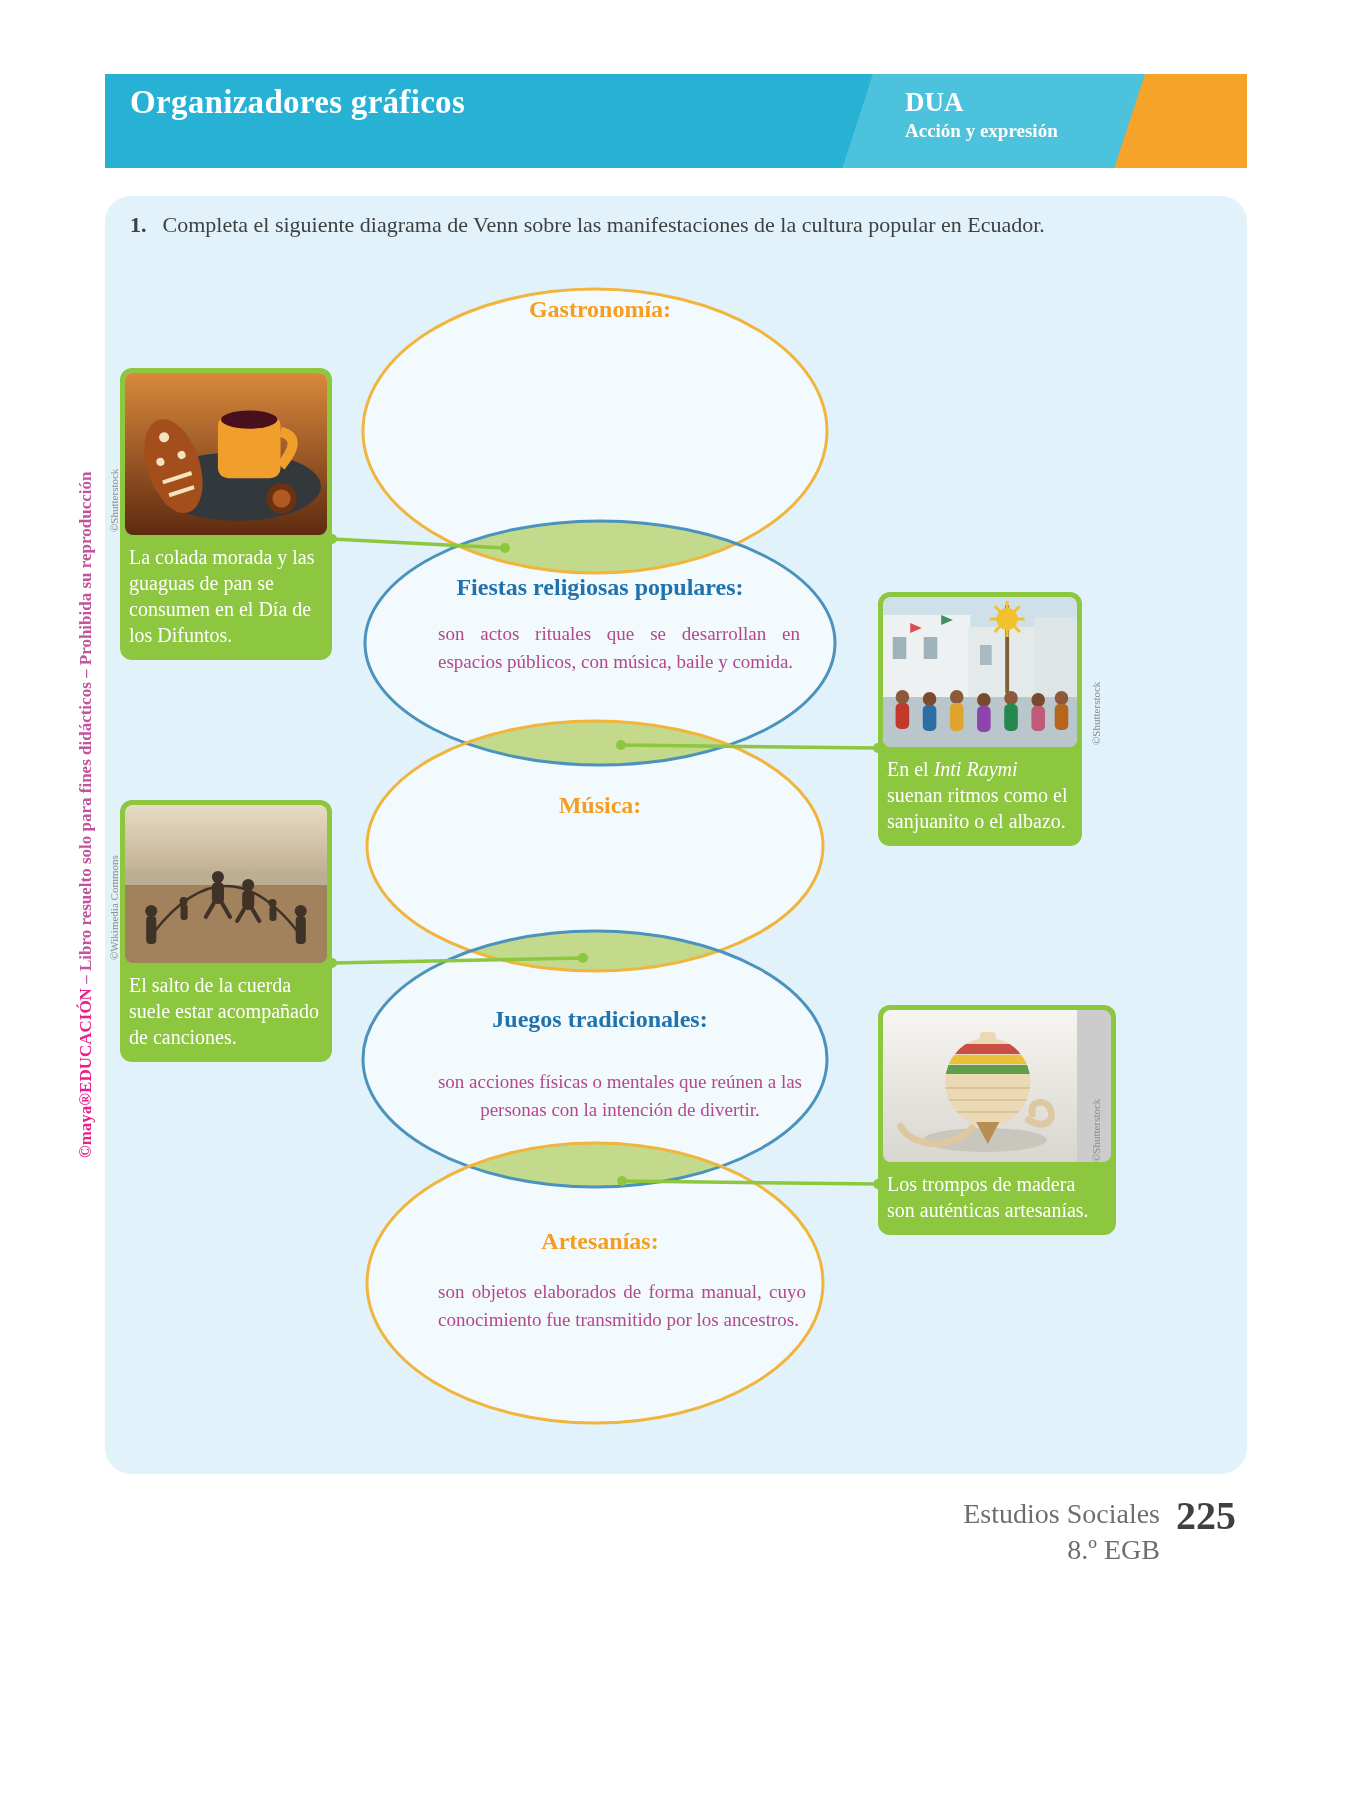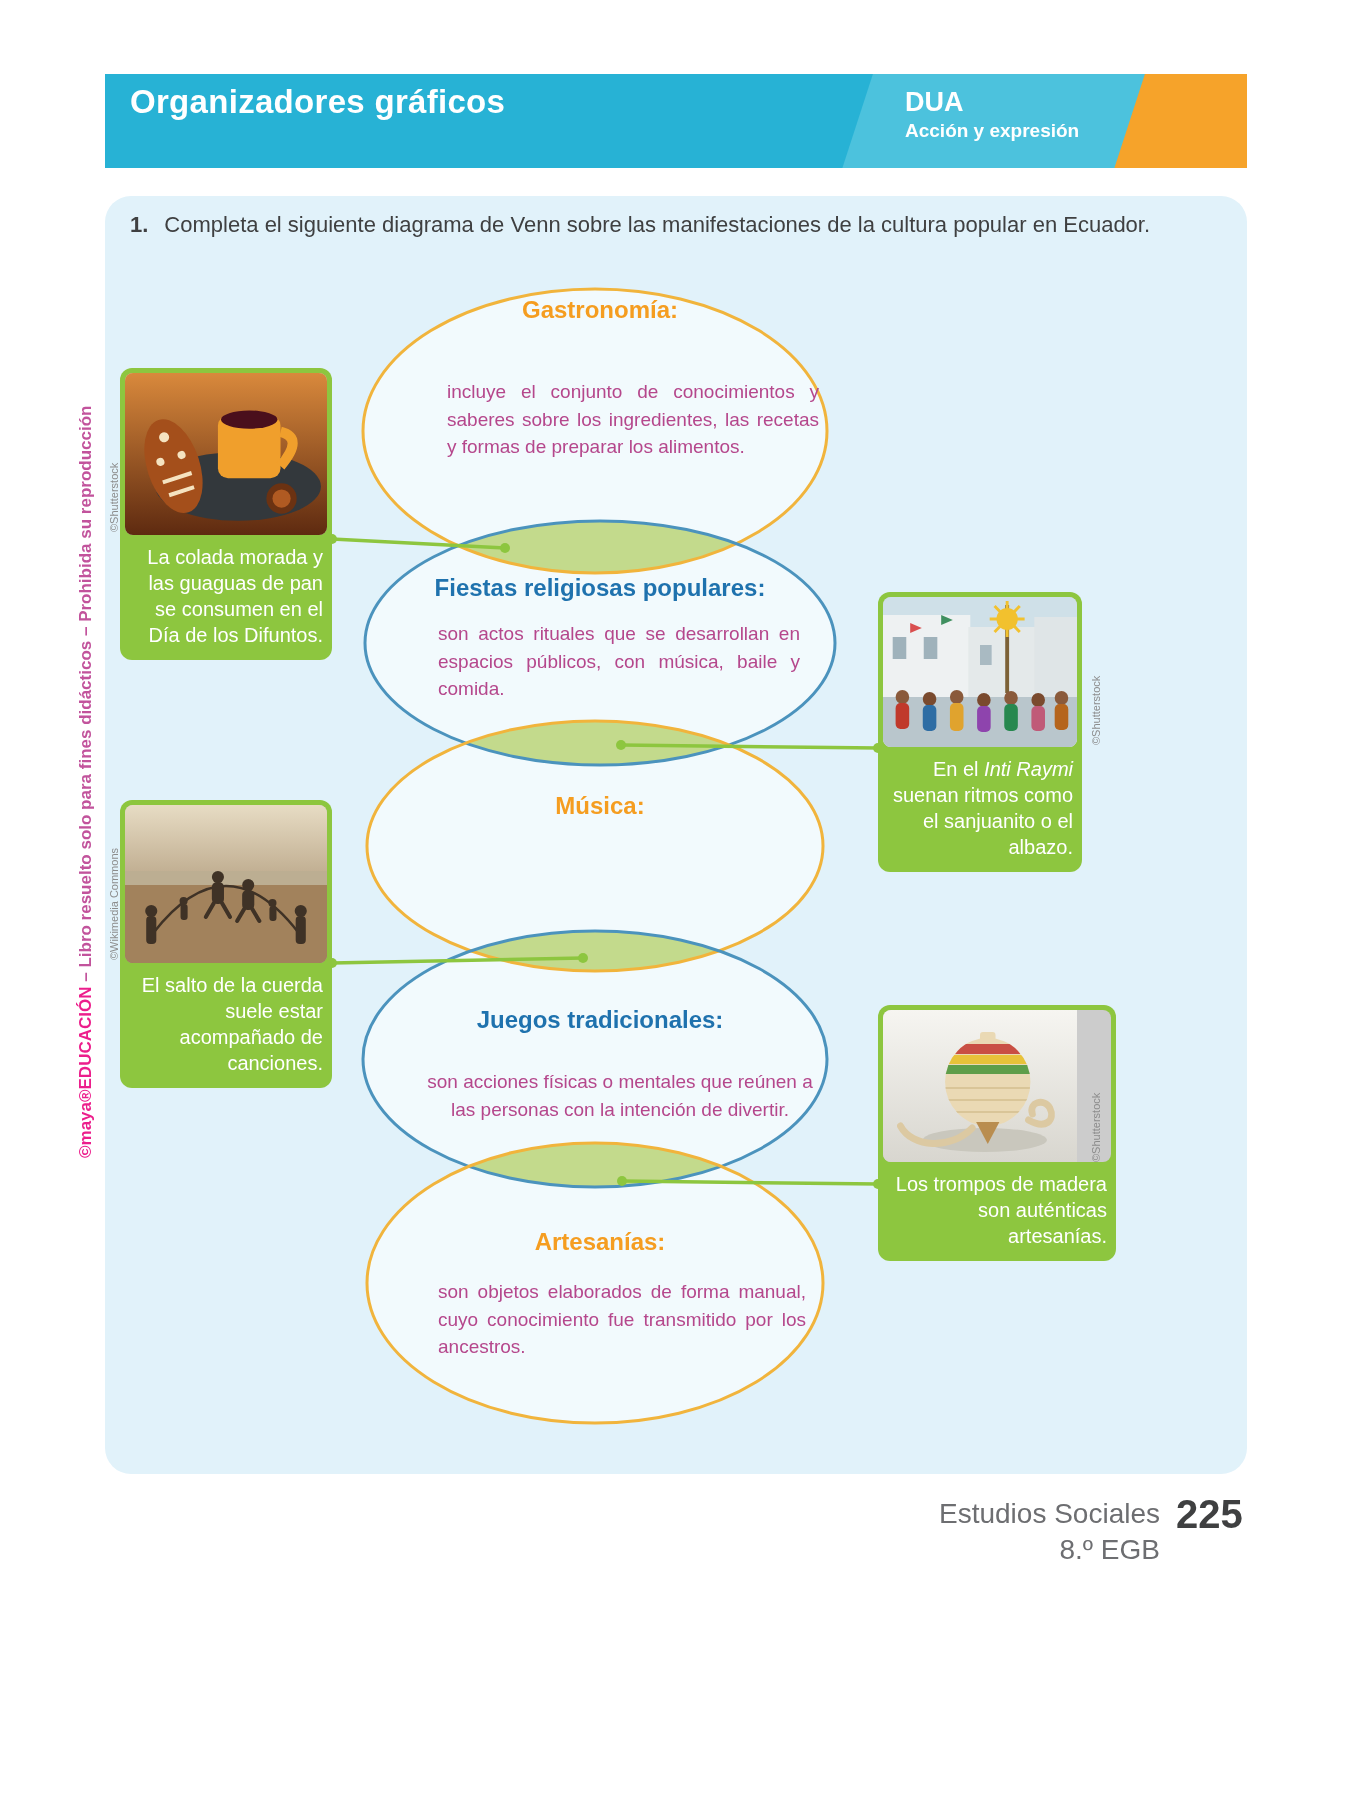--- a/index.html
+++ b/index.html
@@ -4,7 +4,7 @@
 <style>
   html,body{margin:0;padding:0;background:#ffffff;}
   .page{position:relative;width:1350px;height:1800px;background:#ffffff;overflow:hidden;
-        font-family:Liberation Sans, sans-serif;}
+        font-family:Liberation Serif, serif;}
 
   
   .header{position:absolute;left:105px;top:74px;width:1142px;height:94px;background:#27b2d5;overflow:hidden;}

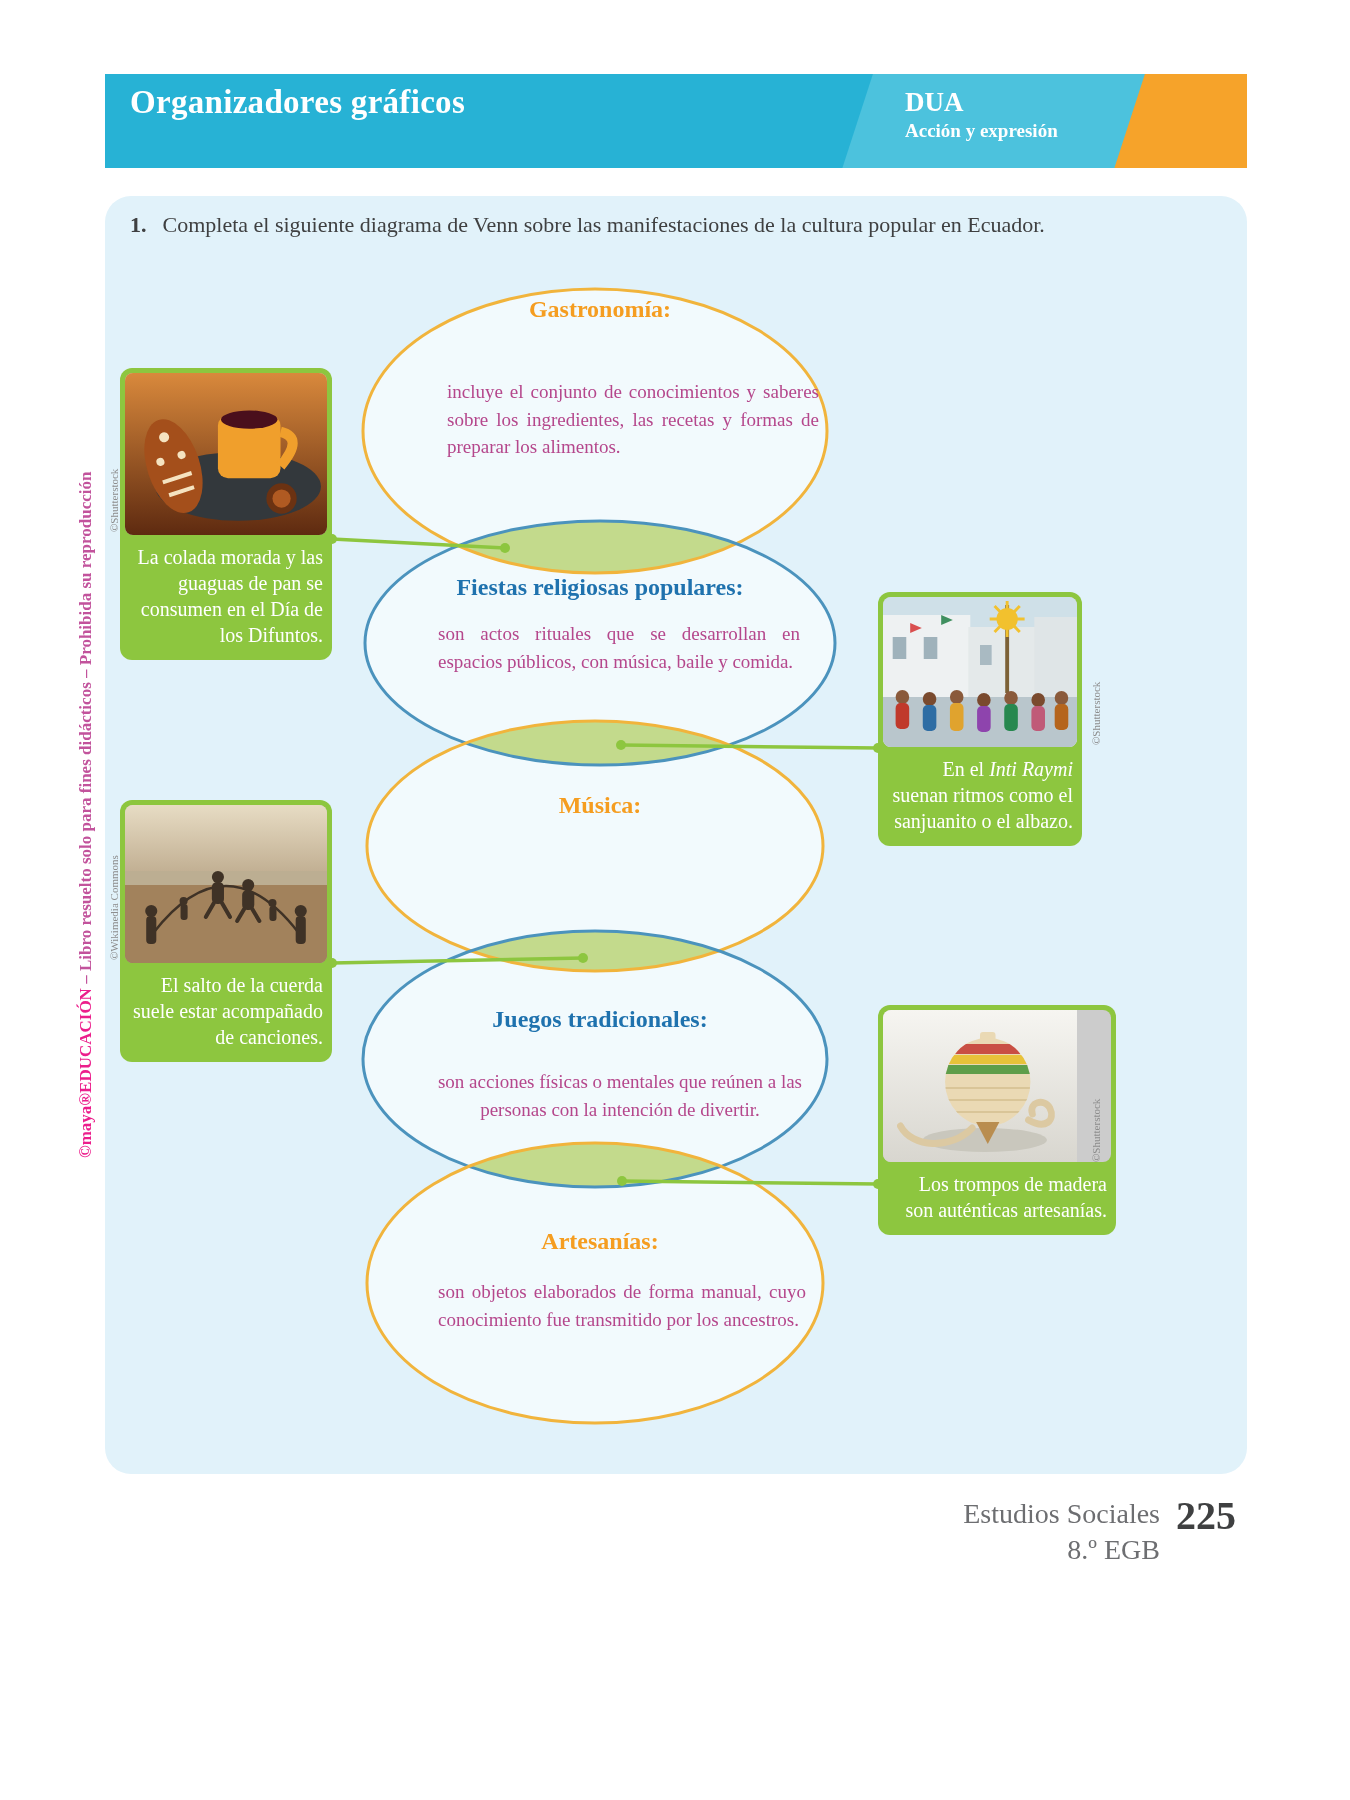--- a/index.html
+++ b/index.html
@@ -150,7 +150,6 @@
   </svg>
 
   <div class="sec-title orange t1">Gastronomía:</div>
-  <div class="sec-body b1">incluye el conjunto de conocimientos y saberes sobre los ingredientes, las recetas y formas de preparar los alimentos.</div>
 
   <div class="sec-title blue t2">Fiestas religiosas populares:</div>
   <div class="sec-body b2">son actos rituales que se desarrollan en espacios públicos, con música, baile y comida.</div>

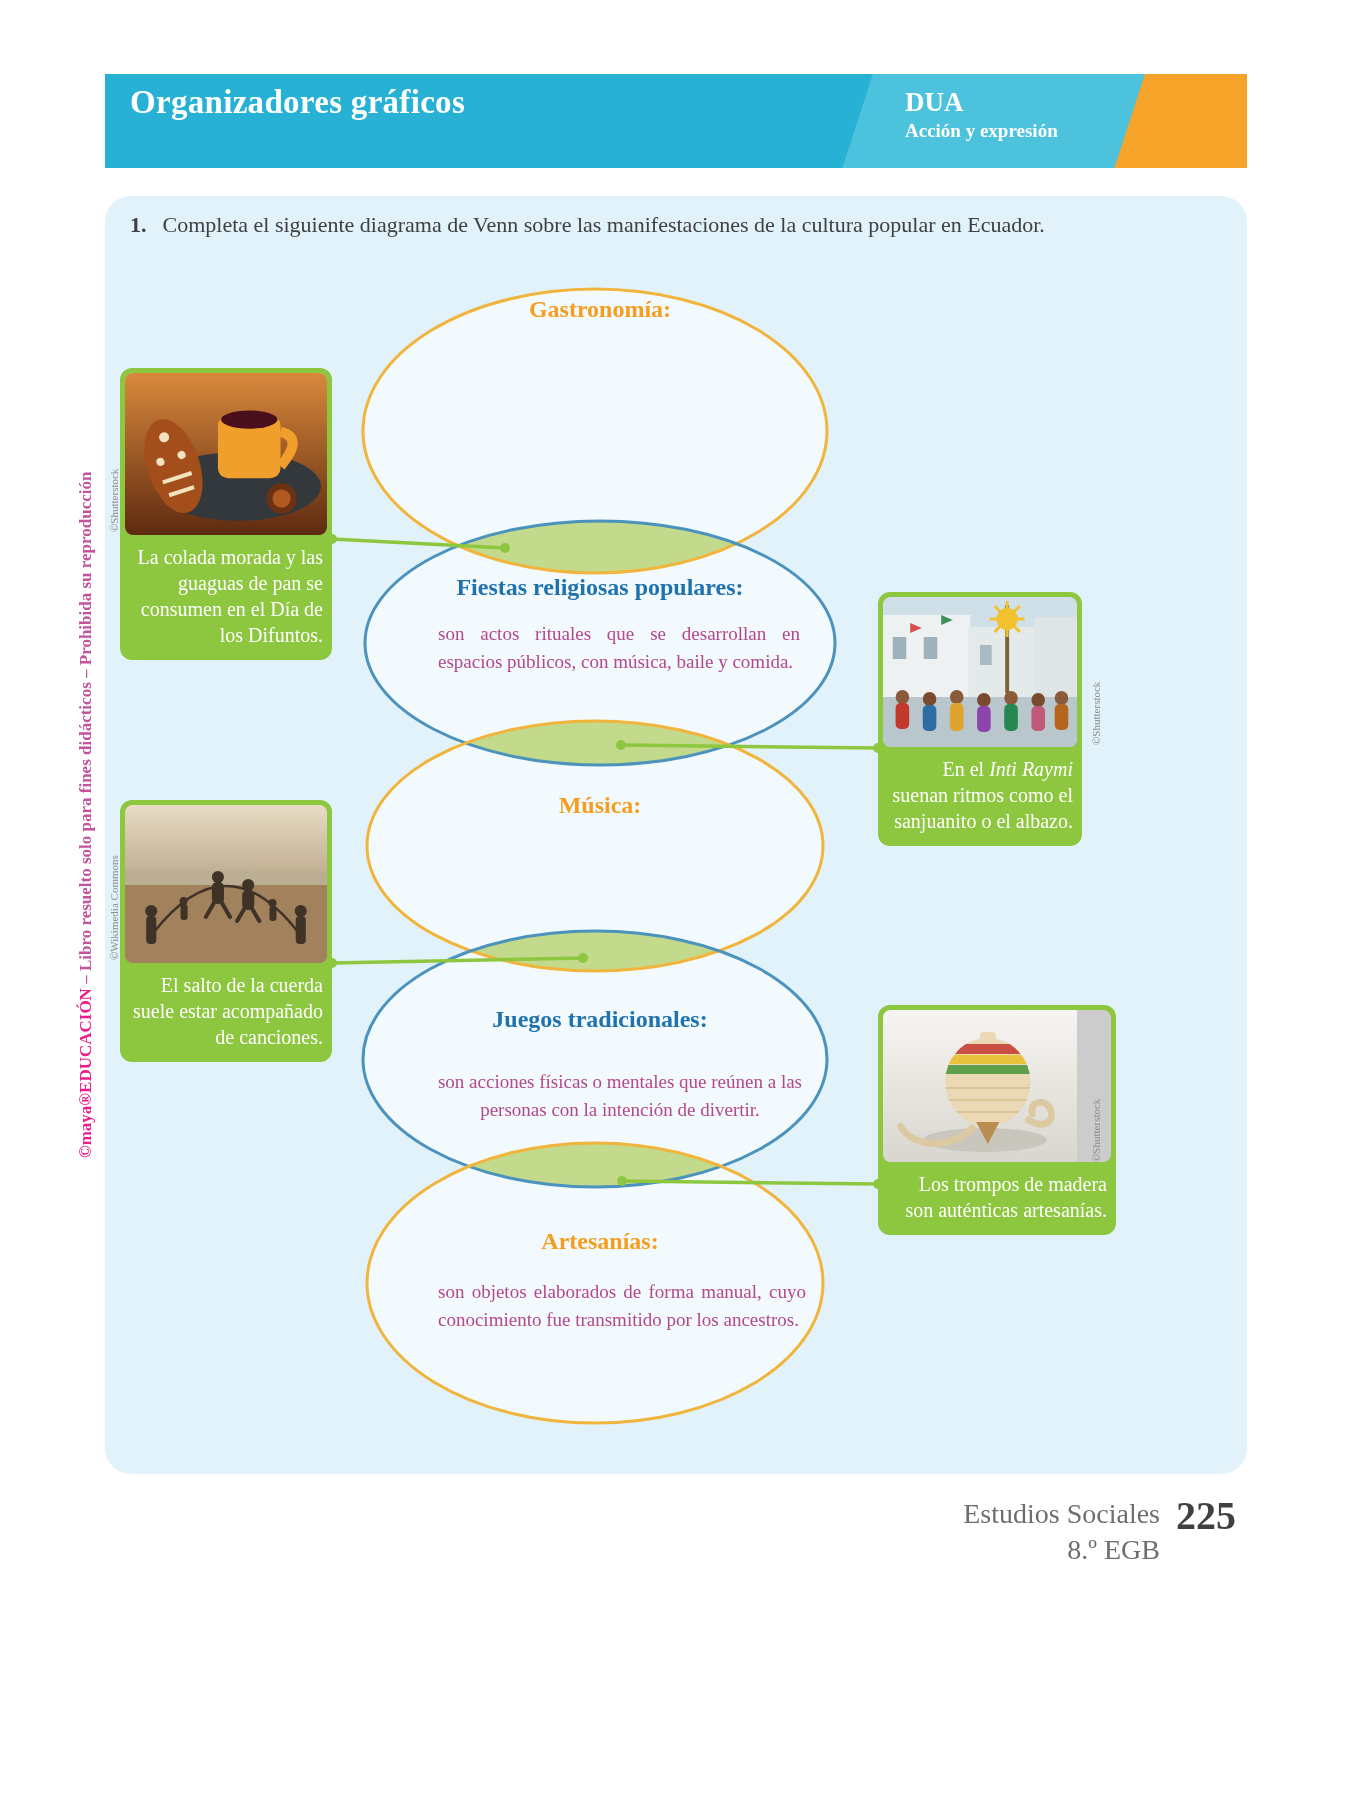--- a/index.html
+++ b/index.html
@@ -43,7 +43,7 @@
   .photo-card{position:absolute;background:#8dc63f;border-radius:12px;padding:5px;box-sizing:border-box;}
   .photo-img{border-radius:8px;overflow:hidden;display:block;background:#ccc;}
   .photo-img svg{display:block;}
-  .photo-caption{color:#ffffff;text-align:right;font-size:20px;line-height:1.3;padding:9px 4px 7px 4px;}
+  .photo-caption{color:#ffffff;text-align:left;font-size:20px;line-height:1.3;padding:9px 4px 7px 4px;}
   .cap-italic{font-style:italic;}
   .card1{left:120px;top:368px;width:212px;}
   .card2{left:878px;top:592px;width:204px;}

